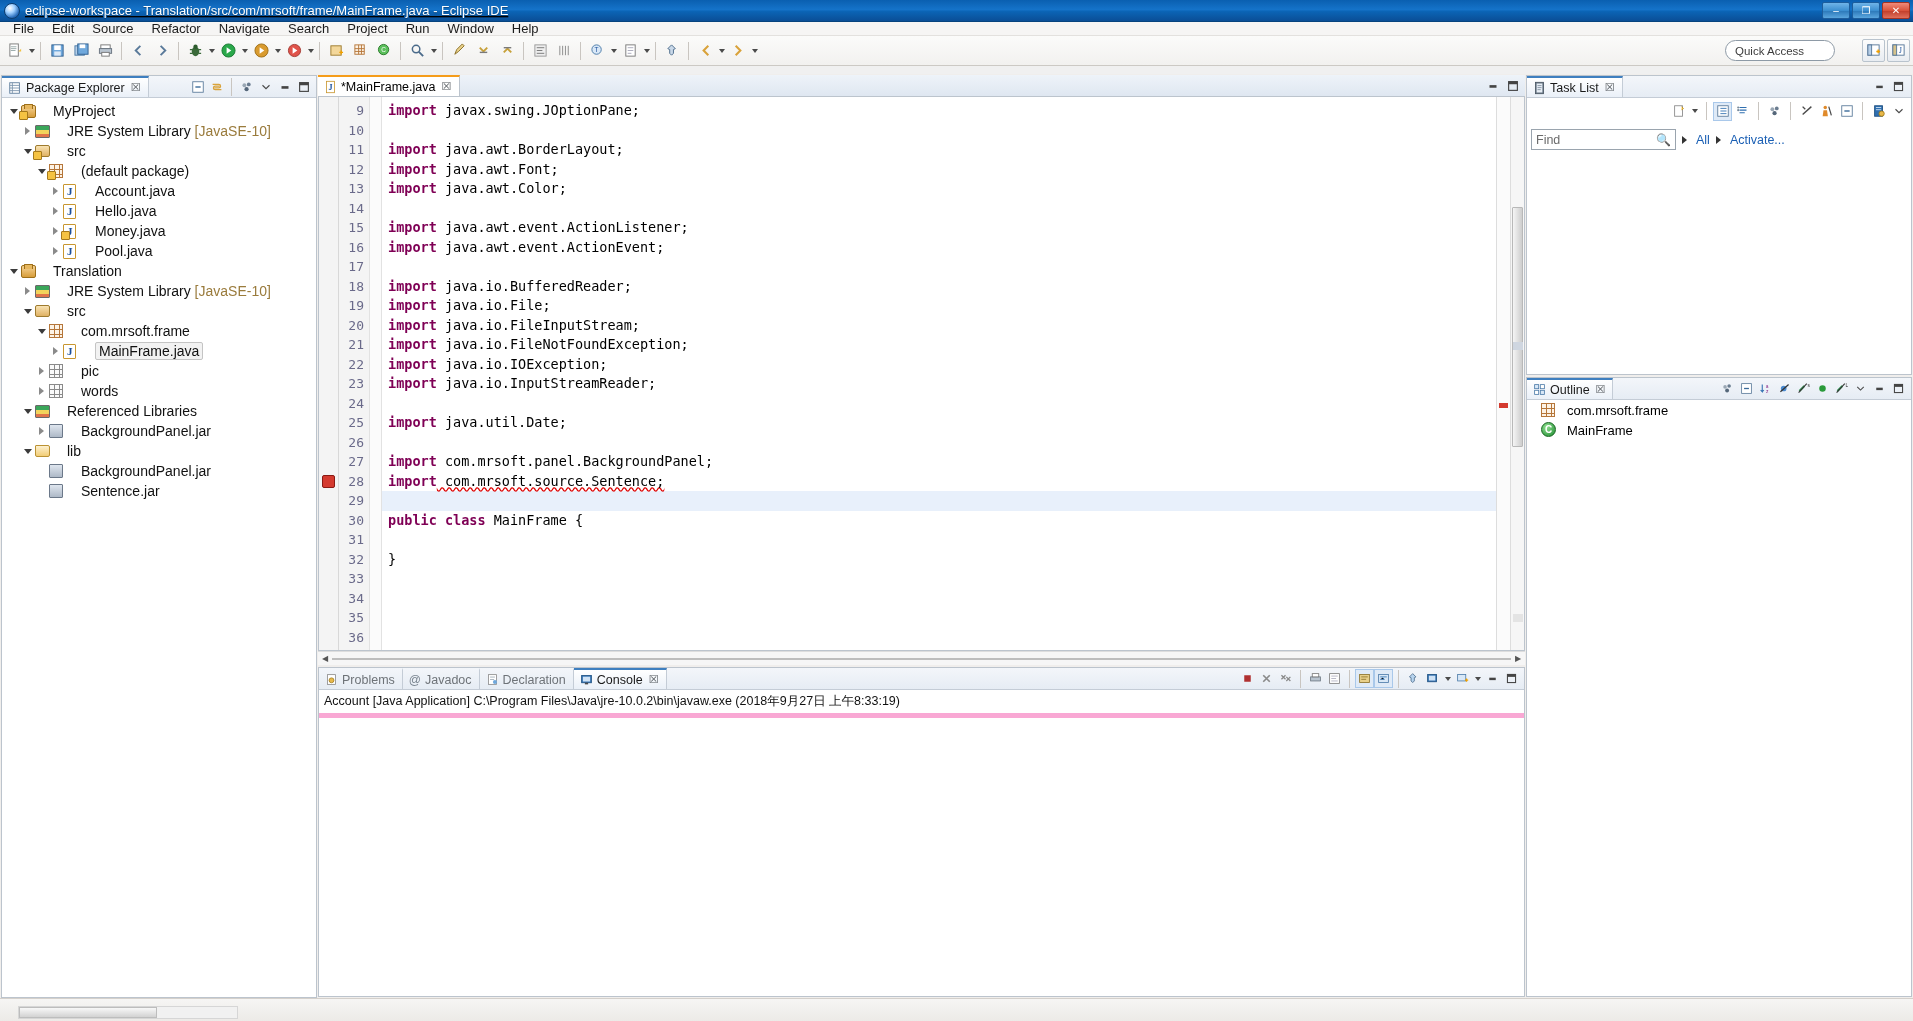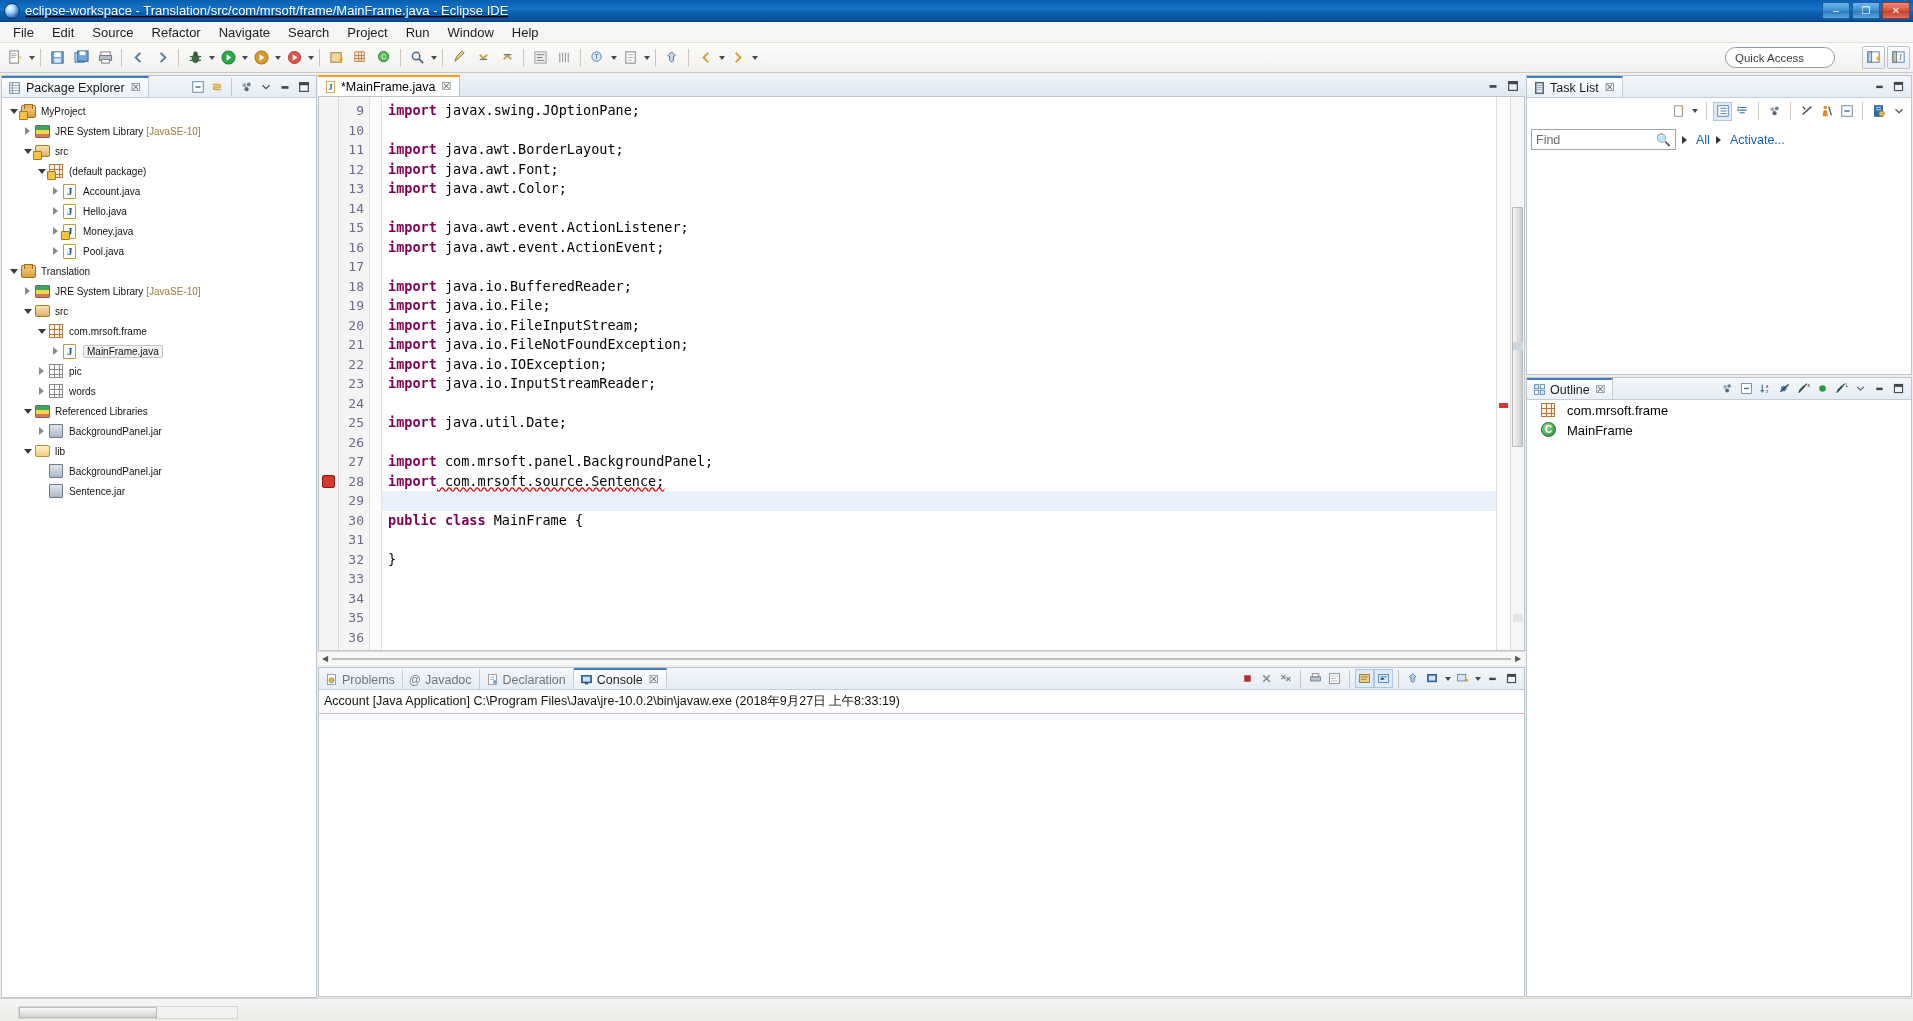--- a/index.html
+++ b/index.html
@@ -50,7 +50,7 @@
 
   
   .menubar {
-    height: 21px;
+    height: 14px;
     background: #f6f5f4;
     display: flex; align-items: center;
     padding-left: 4px;

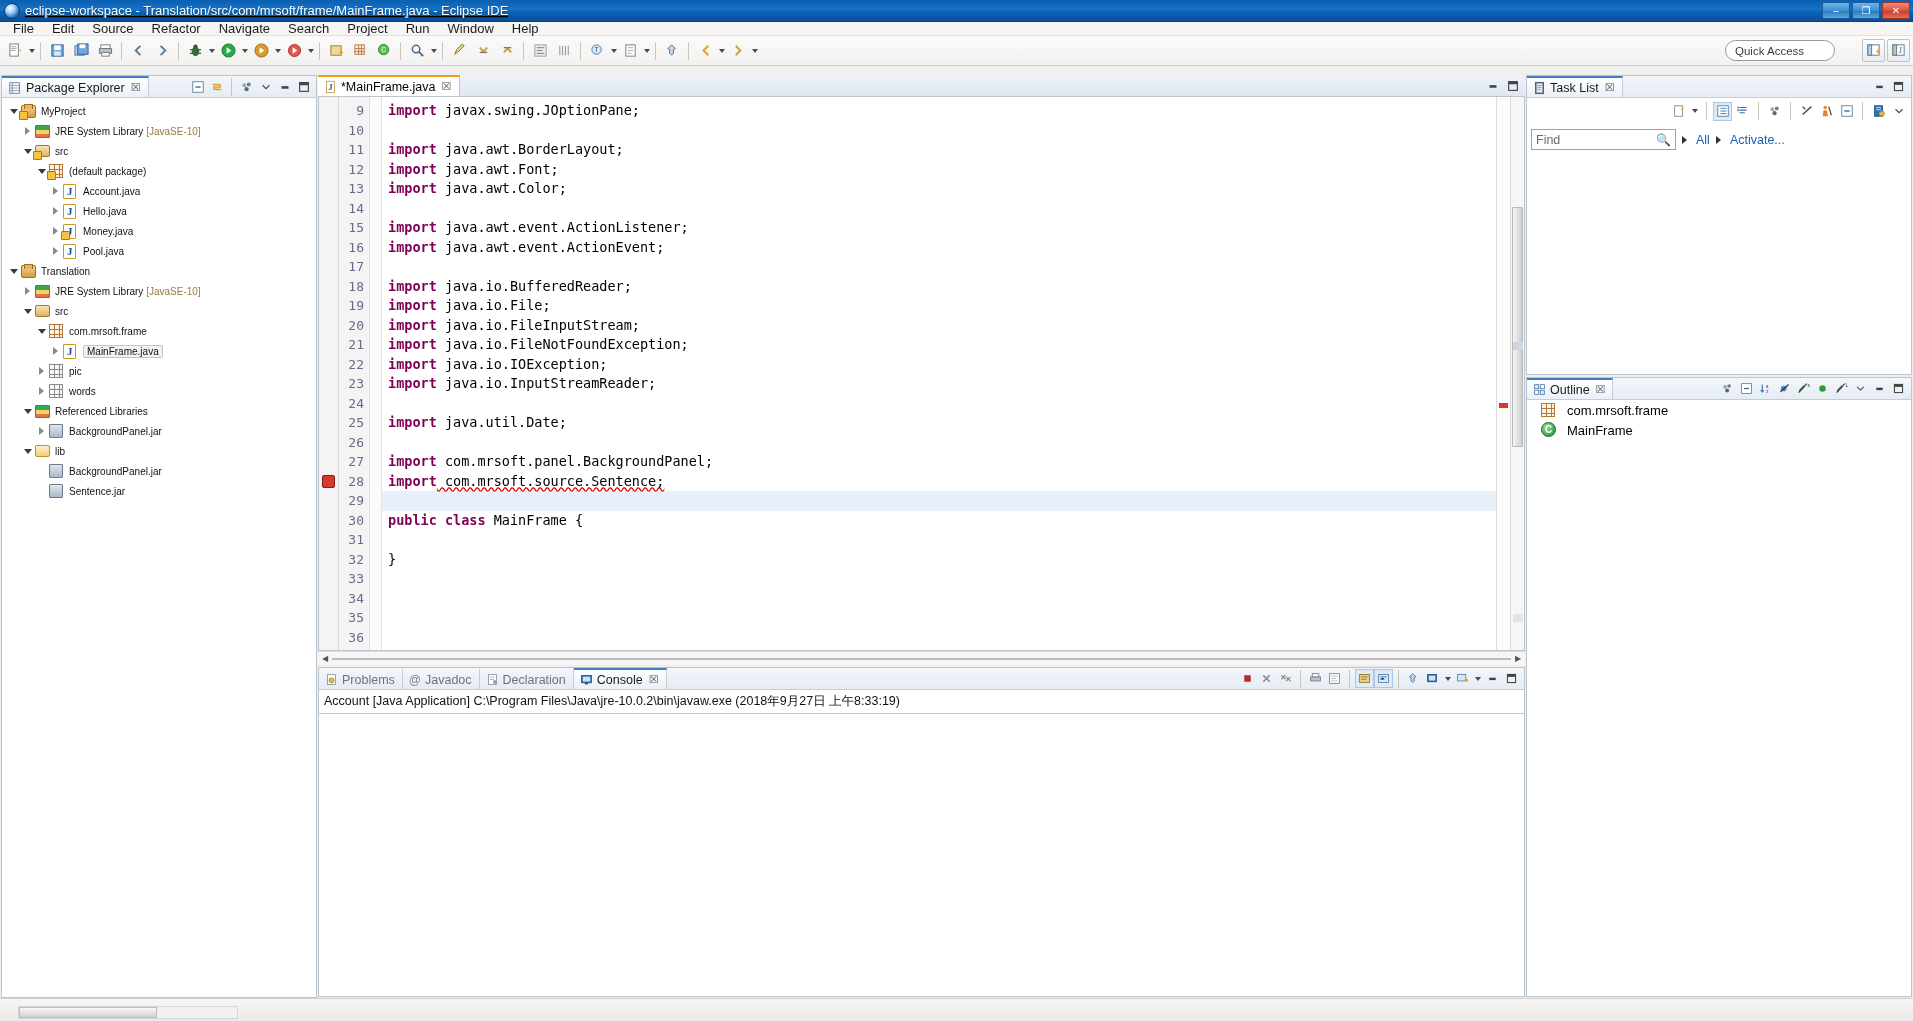--- a/index.html
+++ b/index.html
@@ -157,7 +157,7 @@
   }
   .arrow.none::before { content: ""; }
   .ticon { width: 18px; flex: 0 0 18px; height: 16px; position: relative; margin-right: 2px; }
-  .tlabel { font-size: 10px; }
+  .tlabel { font-size: 14px; margin-left: 12px; }
   .tlabel .dim { color: #9a7b3c; }
 
   

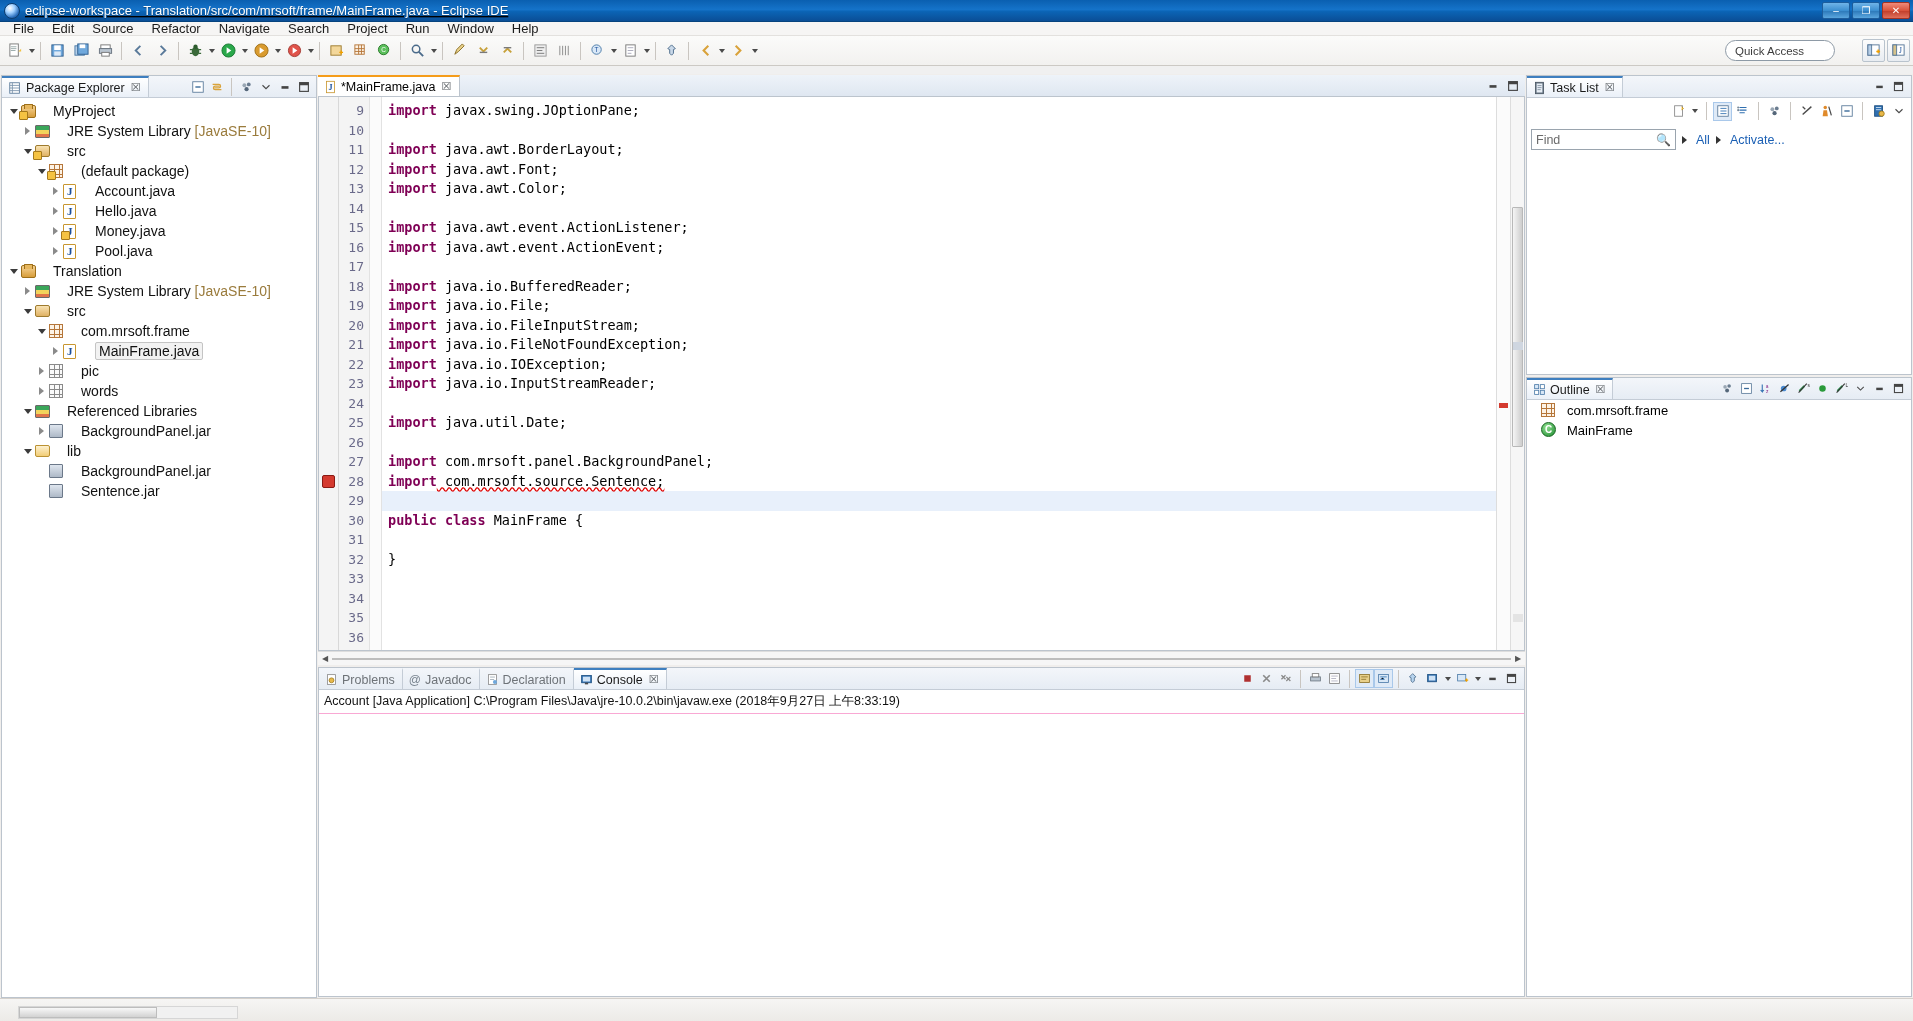--- a/index.html
+++ b/index.html
@@ -234,7 +234,7 @@
   #console-part { flex:1; margin-top:2px; display:flex; flex-direction:column; border:1px solid #bcc4cd; background:#fff; min-height:0;}
   .console-tabbar { height:22px; background:linear-gradient(to bottom,#f3f6fa,#e6ecf4); display:flex; align-items:stretch; border-bottom:1px solid #c4ccd6;}
   .console-out { flex:1; overflow:hidden; }
-  .console-head { font-size:12.5px; color:#111; padding:3px 4px 3px 5px; border-bottom:1px solid #f9a8d4; white-space:nowrap;}
+  .console-head { font-size:12.5px; color:#111; padding:3px 4px 3px 5px; border-bottom:5px solid #f9a8d4; white-space:nowrap;}
   .console-line { font-size:13px; color:#000; padding:1px 5px; white-space:pre; }
 
   

